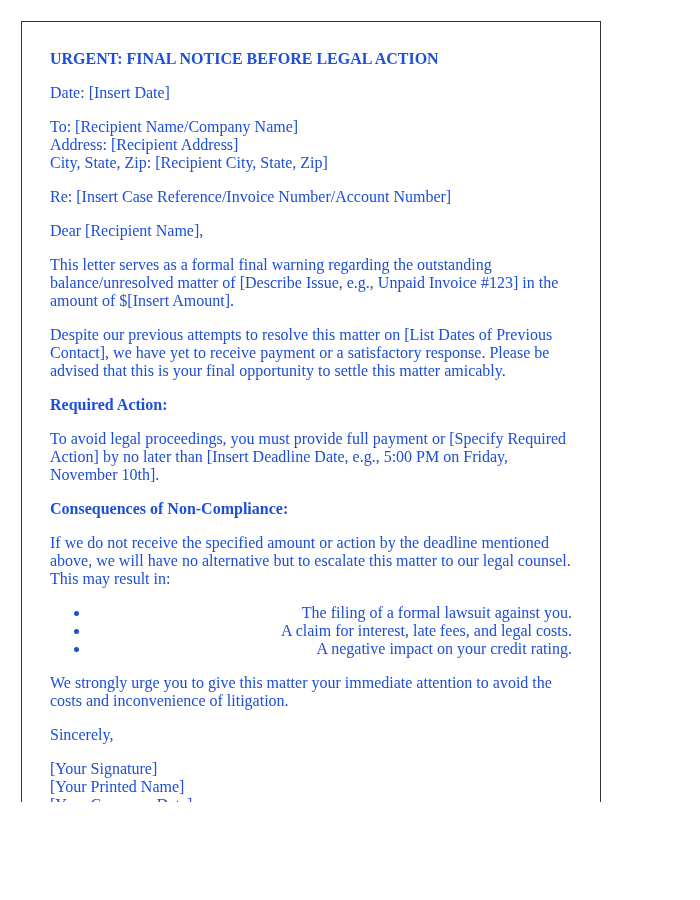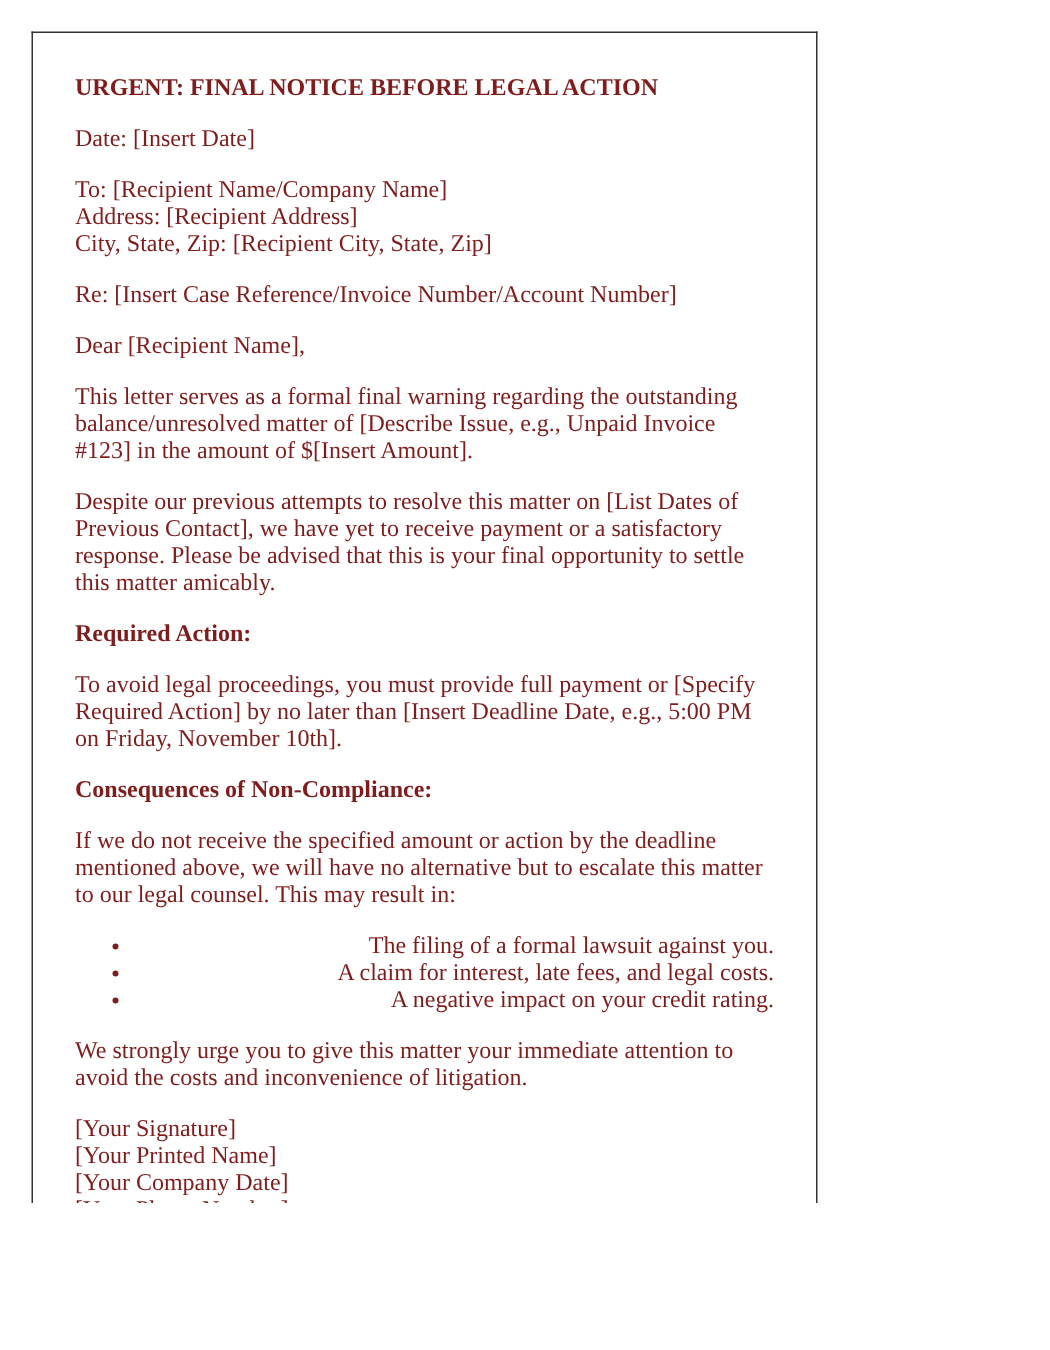--- a/index.html
+++ b/index.html
@@ -17,7 +17,7 @@
     position: absolute;
     left: 21px;
     top: 21px;
-    width: 524px;
+    width: 580px;
     height: 781px;
     box-sizing: border-box;
     border: 1px solid #333333;
@@ -25,7 +25,7 @@
     padding: 12px 28px 0 28px;
     overflow: hidden;
     background: #ffffff;
-    color: #7f1d1d;
+    color: #1d4ed8;
     font-family: "Liberation Serif", "DejaVu Serif", serif;
     font-size: 16px;
     line-height: 18px;

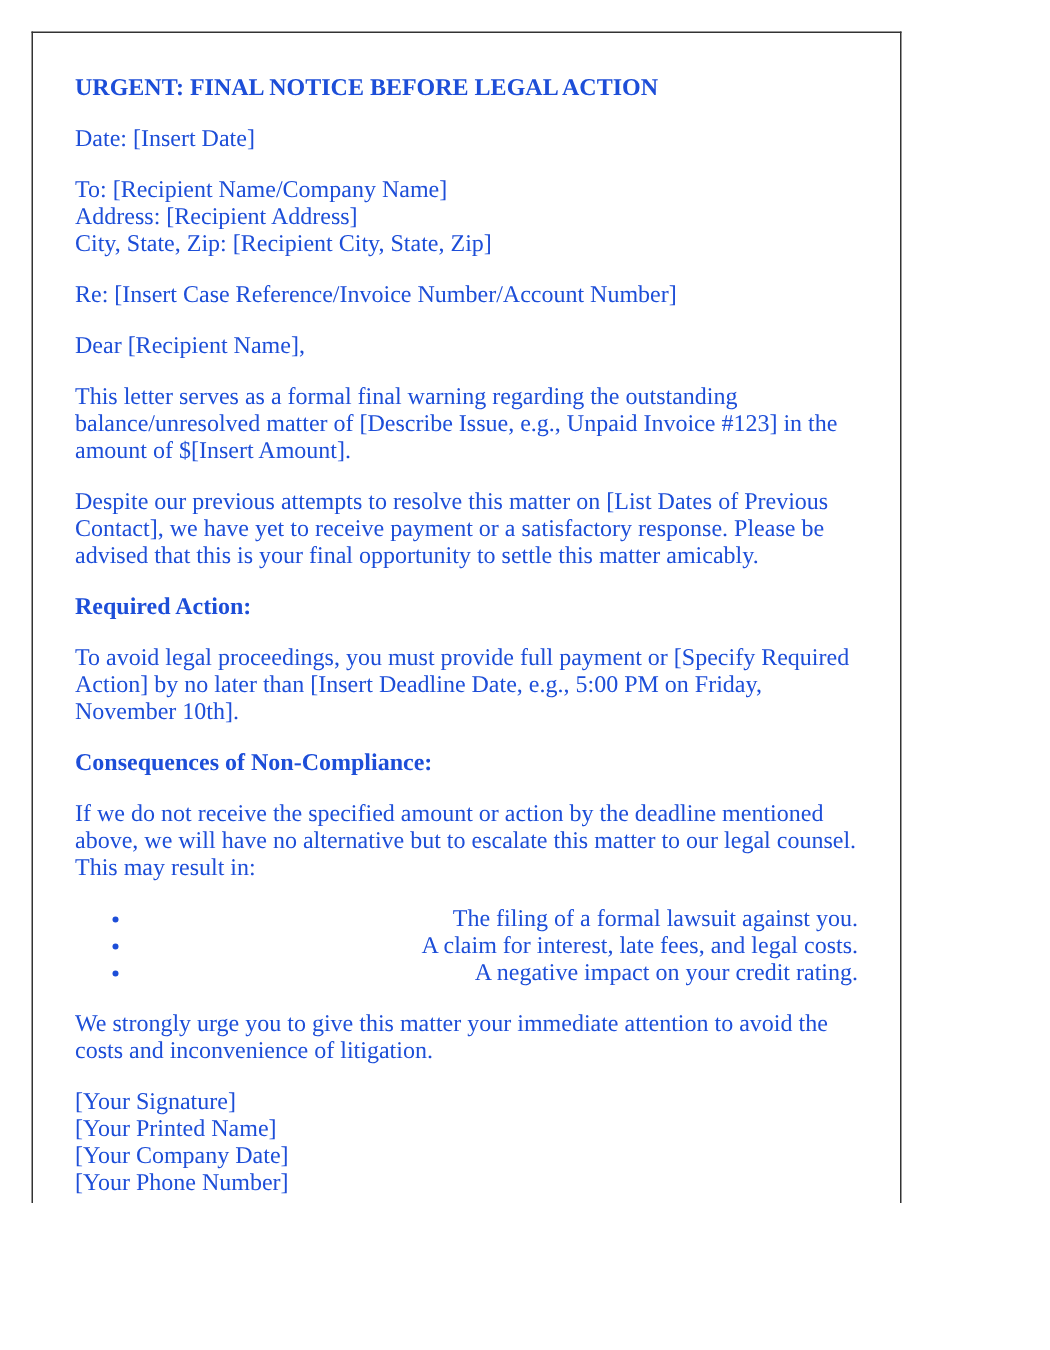--- a/index.html
+++ b/index.html
@@ -86,6 +86,7 @@
 
   <p>We strongly urge you to give this matter your immediate attention to avoid the costs and inconvenience of litigation.</p>
 
+  <p>Sincerely,</p>
 
   <p>
     <span>[Your Signature]</span><br>

